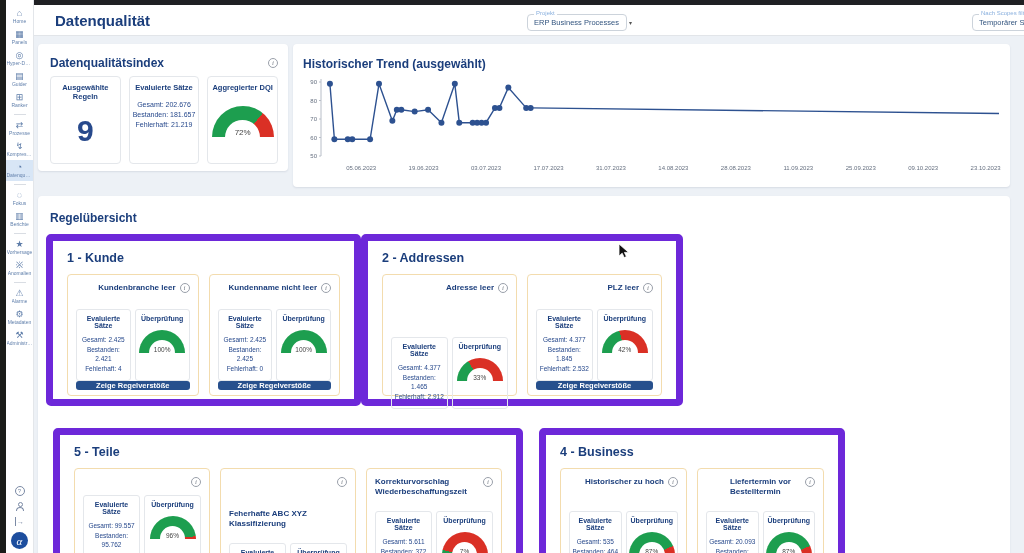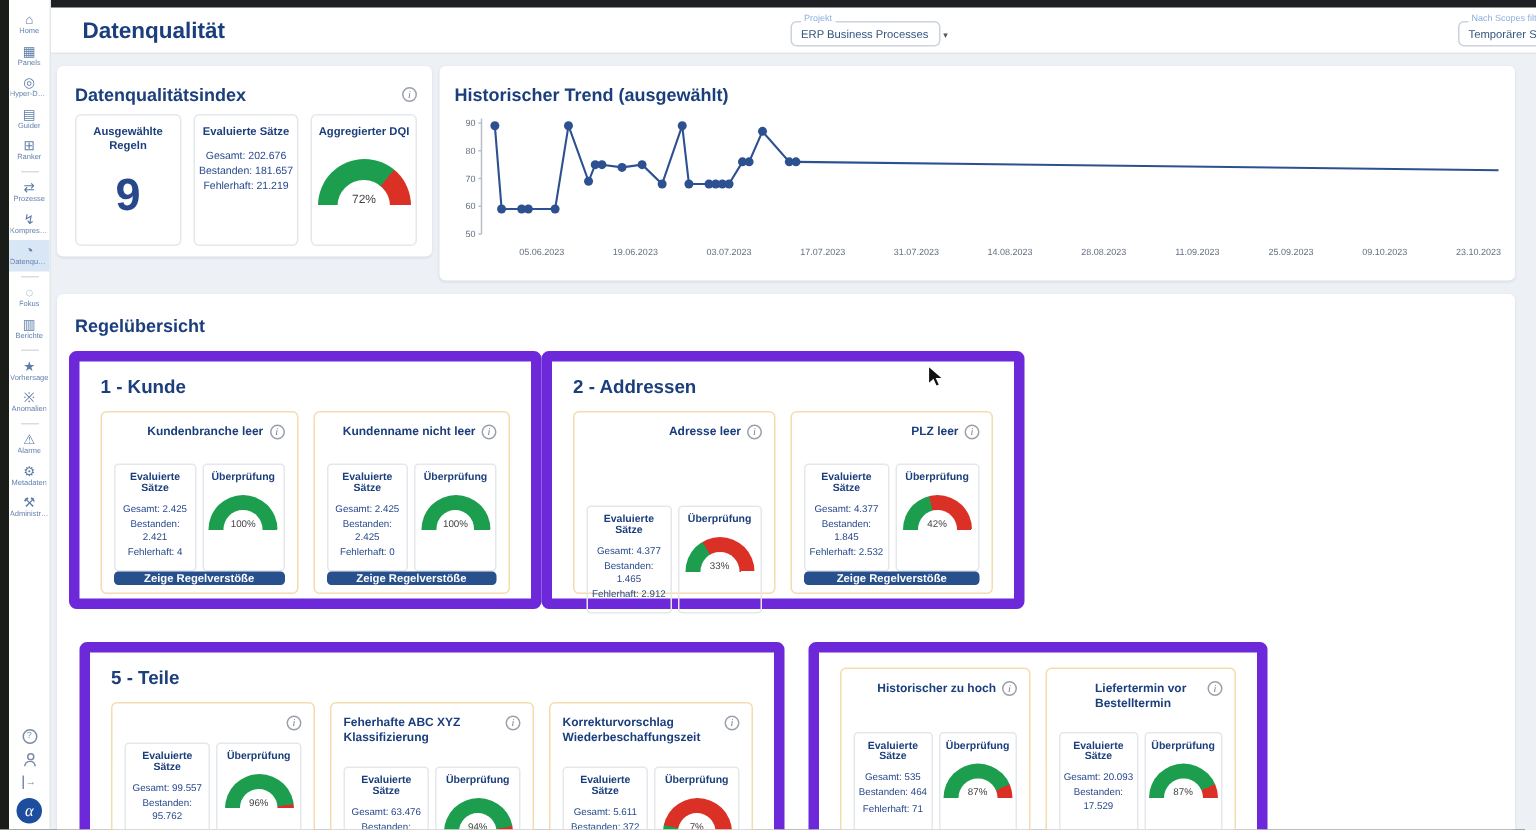--- a/index.html
+++ b/index.html
@@ -459,6 +459,7 @@
           </div>
         </div>
         <div class="group" style="left: 501px; top: 232px; width: 306px; height: 250px;">
+          <div class="group-name">4 - Business</div>
           <div class="cards">
             <div class="card" style="height: 200px;">
               <div class="card-head">

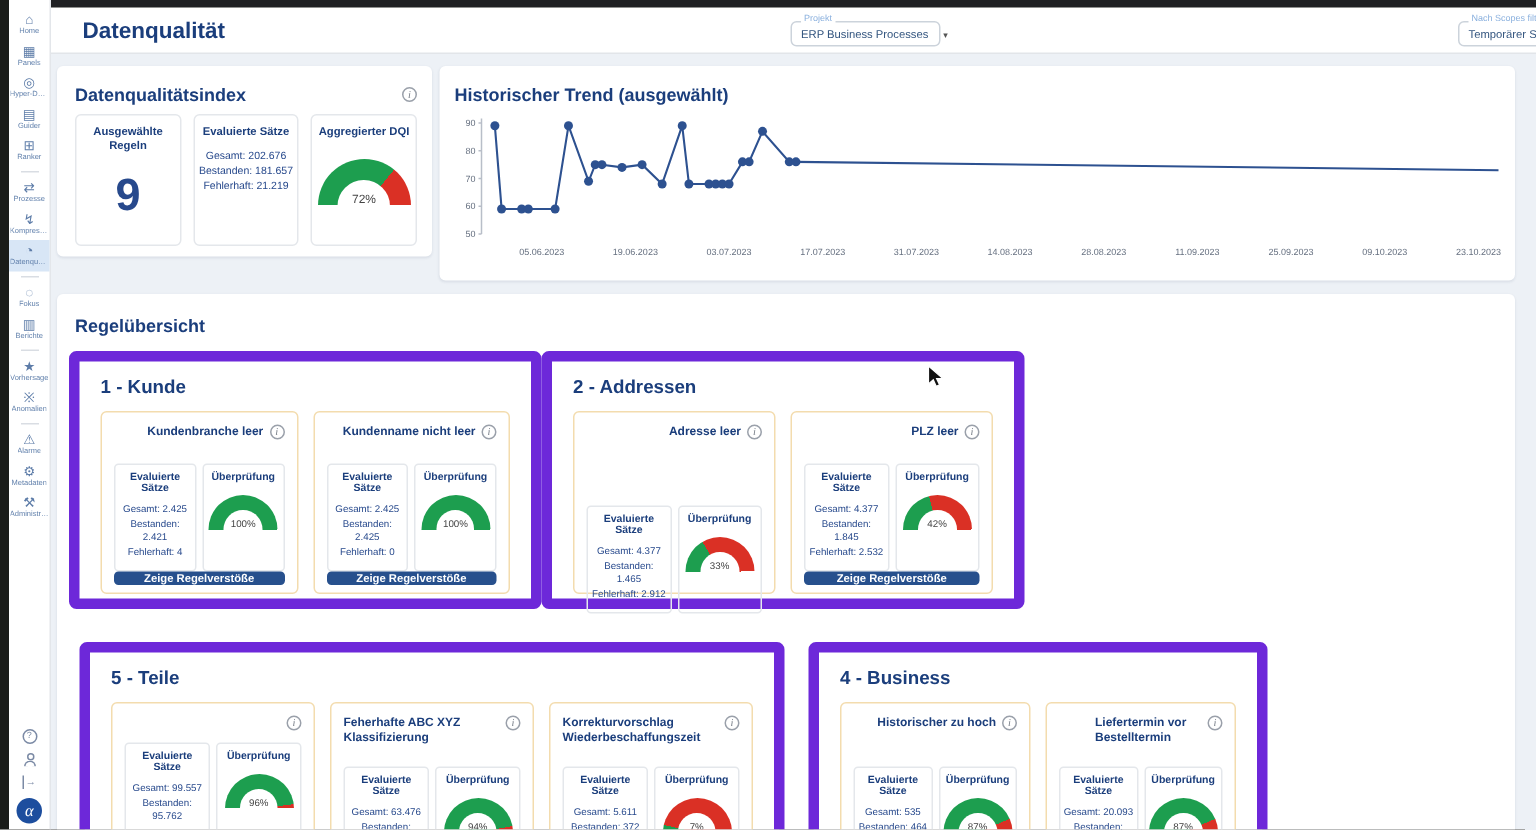--- a/index.html
+++ b/index.html
@@ -411,7 +411,7 @@
             </div>
             <div class="card" style="height: 200px;">
               <div class="card-head">
-                <span class="card-title" style="min-height: 26px;">Feherhafte ABC XYZ Klassifizierung</span>
+                <span class="card-title" style="min-height: 26px; margin-top: 32px;">Feherhafte ABC XYZ Klassifizierung</span>
                 <span class="info">i</span>
               </div>
               <div class="stat-row">

